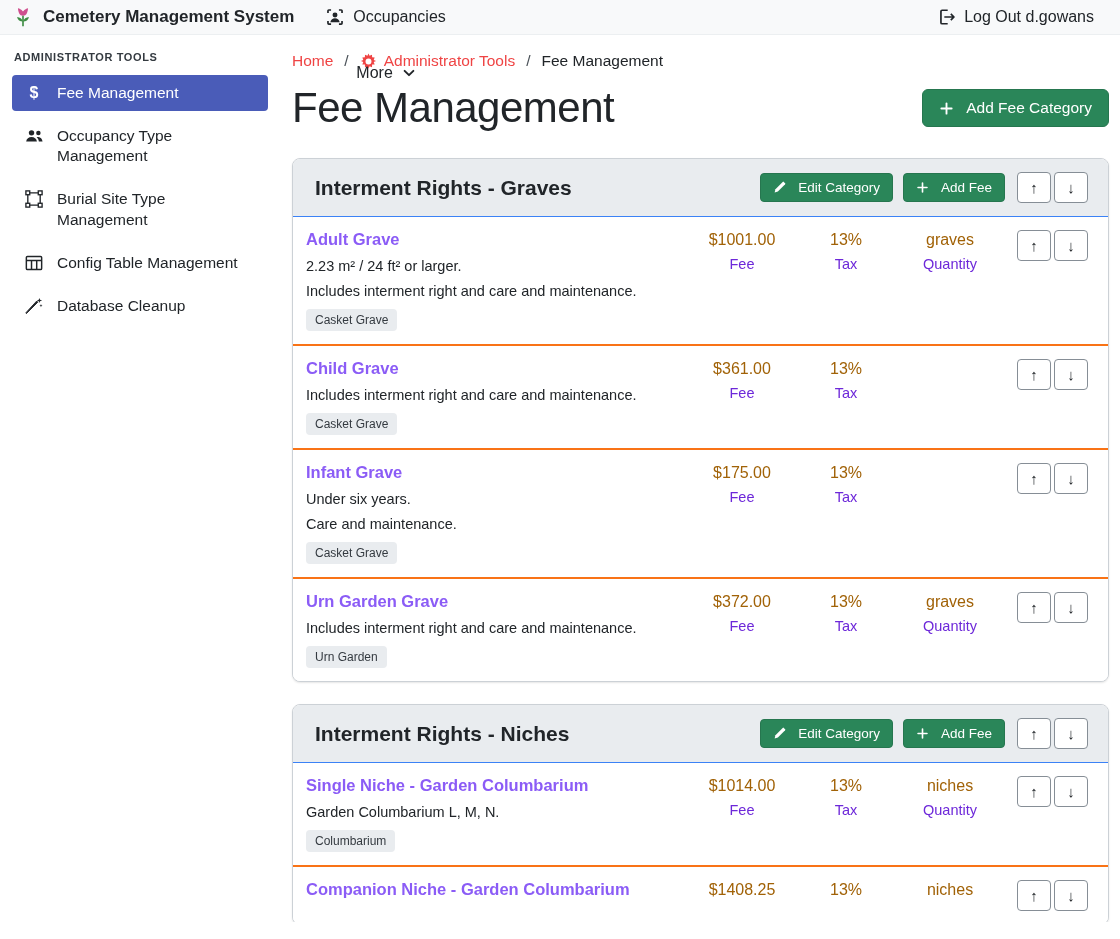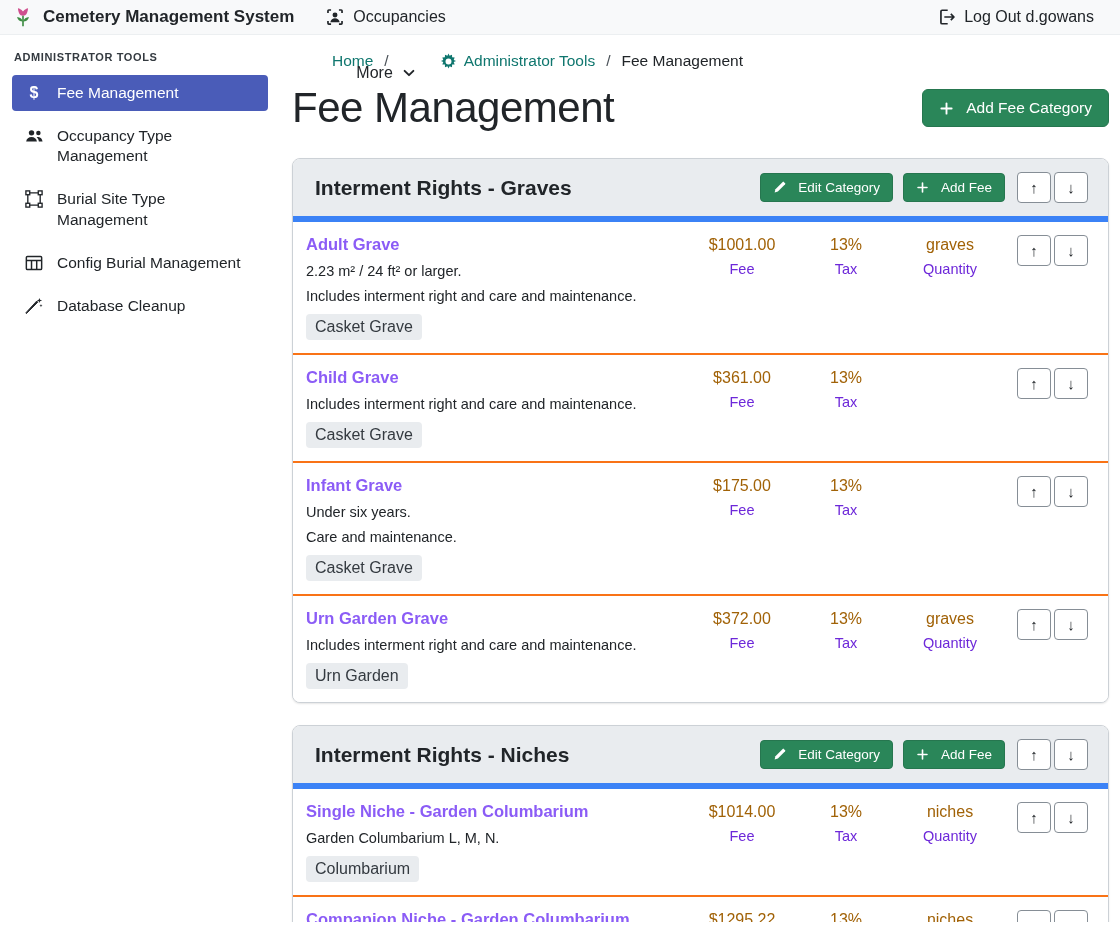--- a/index.html
+++ b/index.html
@@ -48,7 +48,7 @@
 
   
   .breadcrumb { display: flex; align-items: center; gap: 11px; font-size: 15.5px; margin: 4px 0 14px; }
-  .crumb-link { color: #0f766e; cursor: pointer; margin-left: 40px; }
+  .crumb-link { color: #ef4444; cursor: pointer; }
   .with-icon { display: inline-flex; align-items: center; gap: 7px; }
   .crumb-sep { color: #495057; }
   .crumb-current { color: #212529; }

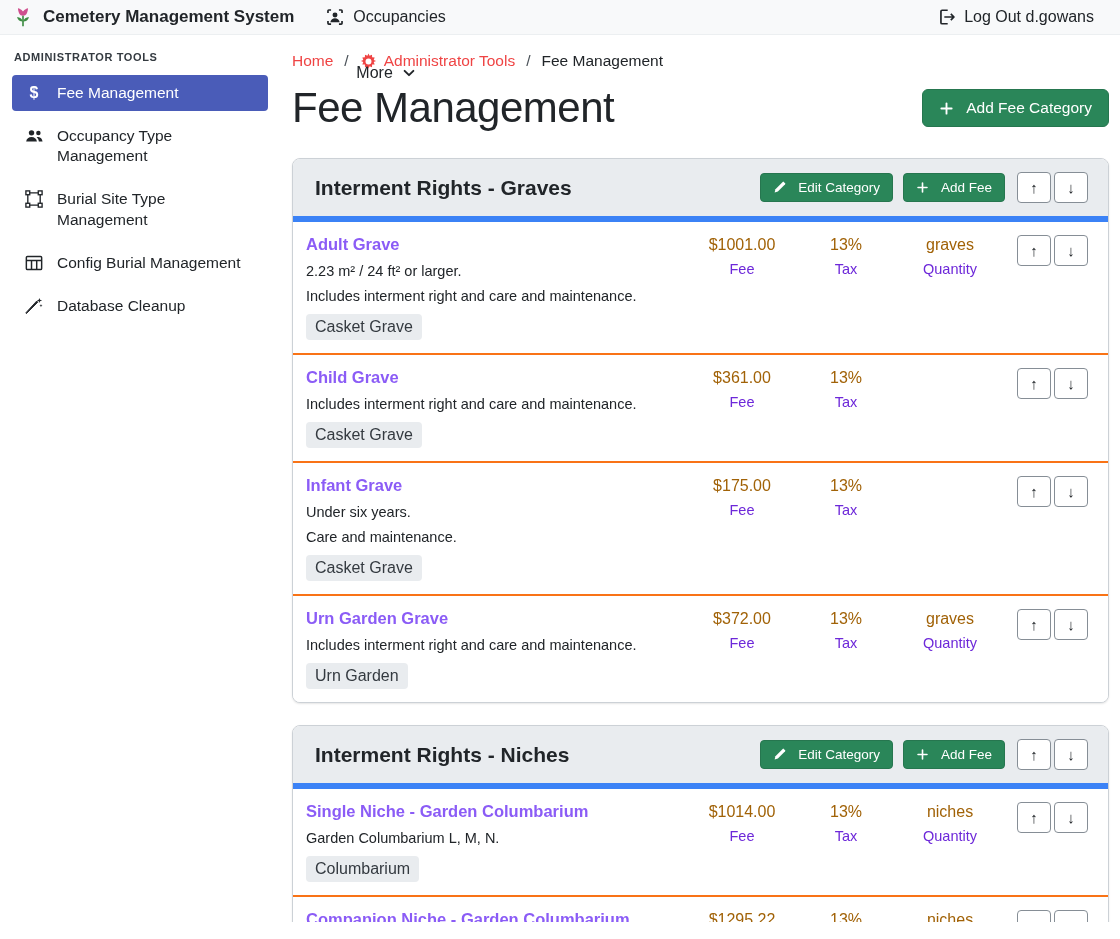--- a/index.html
+++ b/index.html
@@ -75,7 +75,7 @@
   .category-header {
     display: flex; align-items: center; gap: 10px;
     padding: 13px 20px 13px 22px; background: #e9ecef;
-    border-bottom: 6px solid #3b82f6;
+    border-bottom: 1px solid #3b82f6;
   }
   .category-title { flex: 1; font-size: 21px; font-weight: 700; }
   .arrow-group { display: flex; gap: 3px; margin-left: 2px; }

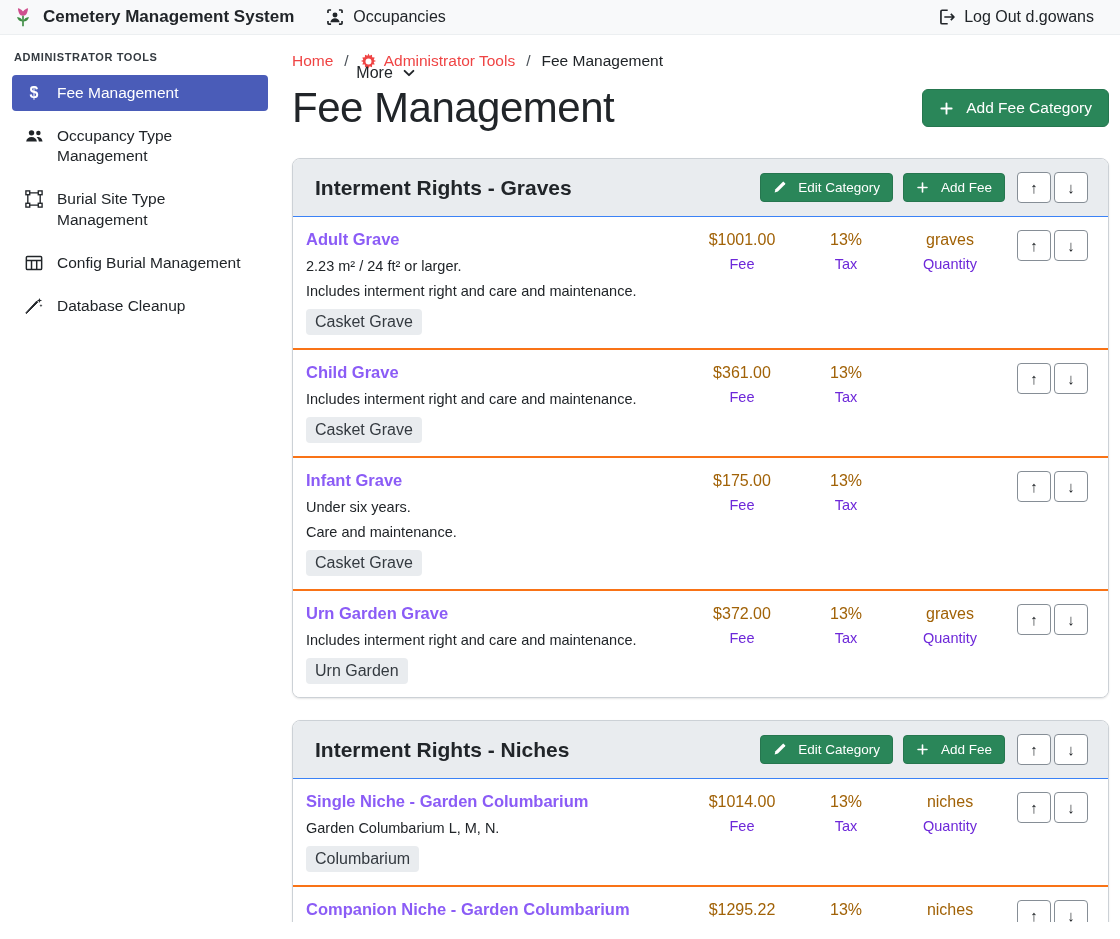--- a/index.html
+++ b/index.html
@@ -204,7 +204,7 @@
           <path d="M1.2 5.8h13.6M5.8 5.8v8M10.4 5.8v8"></path>
         </svg>
       </span>
-      <span>Config Burial Management</span>
+      <span>Config Table Management</span>
     </div>
 
     <div class="side-item">

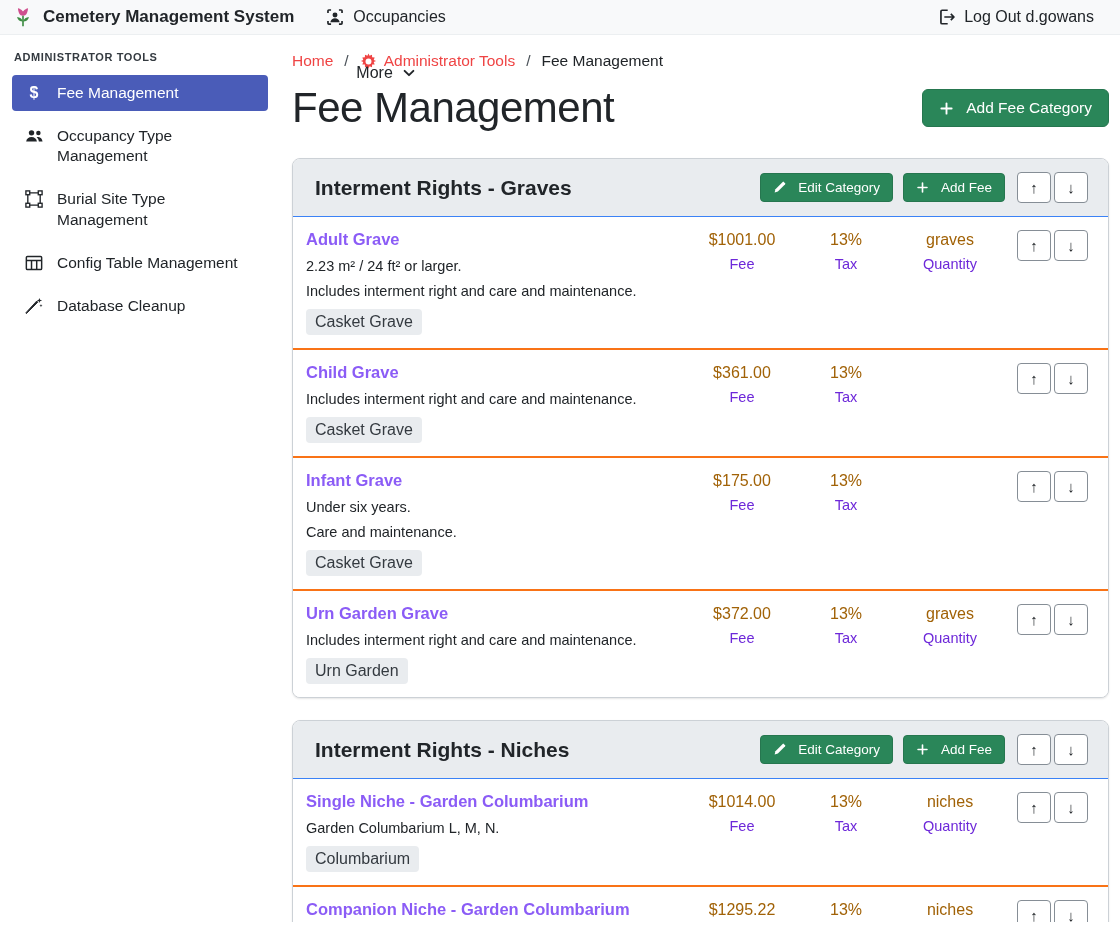--- a/index.html
+++ b/index.html
@@ -95,7 +95,7 @@
   .fee-desc { font-size: 14.5px; margin-bottom: 9px; color: #212529; }
   .fee-tag {
     display: inline-block; background: #e9ecef; color: #343a40;
-    font-size: 16px; padding: 4px 9px; border-radius: 4px; margin-top: 1px;
+    font-size: 12px; padding: 4px 9px; border-radius: 4px; margin-top: 1px;
   }
   .fee-col { width: 104px; text-align: center; padding-top: 3px; }
   .fee-col .val { font-size: 16px; color: #a16207; }

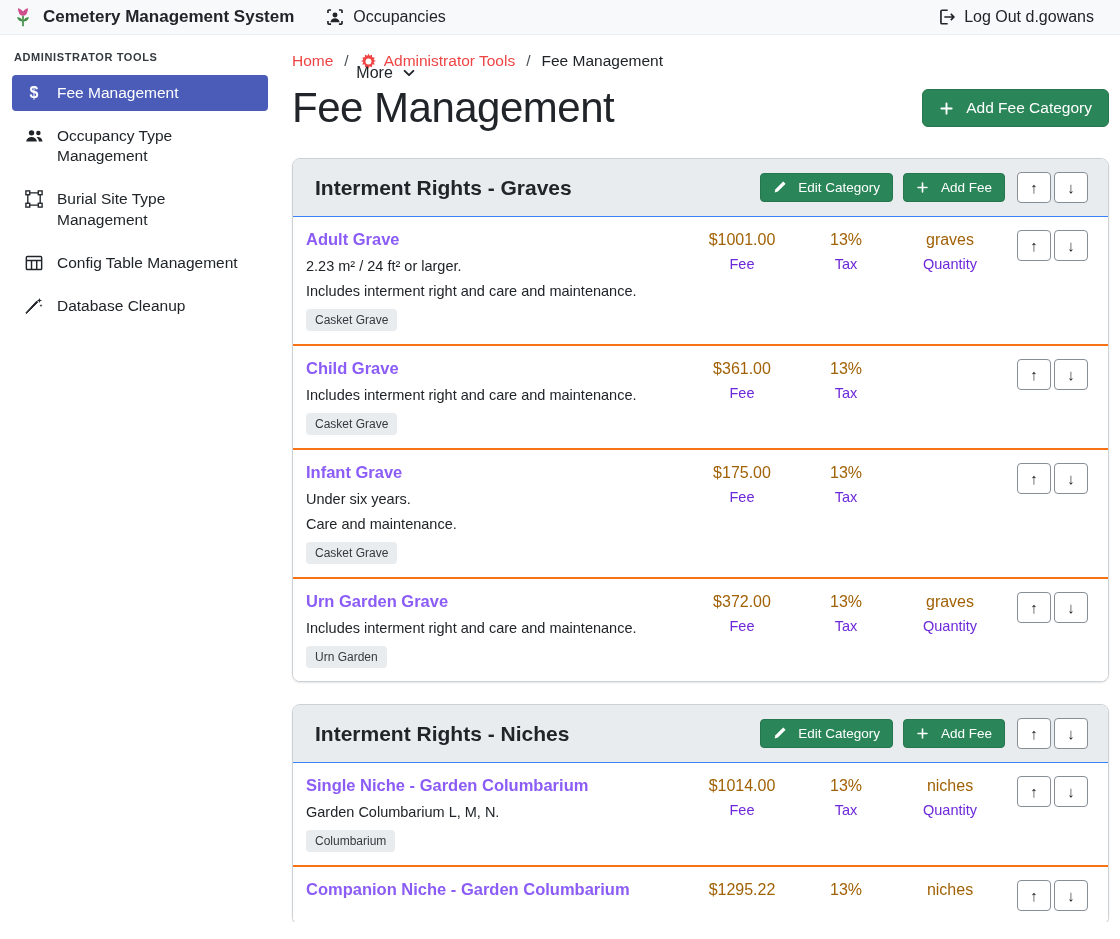--- a/index.html
+++ b/index.html
@@ -440,7 +440,7 @@
       
     </div>
     <div class="fee-col">
-      <div class="val">$1295.22</div>
+      <div class="val">$1408.25</div>
 
     </div>
     <div class="fee-col">

